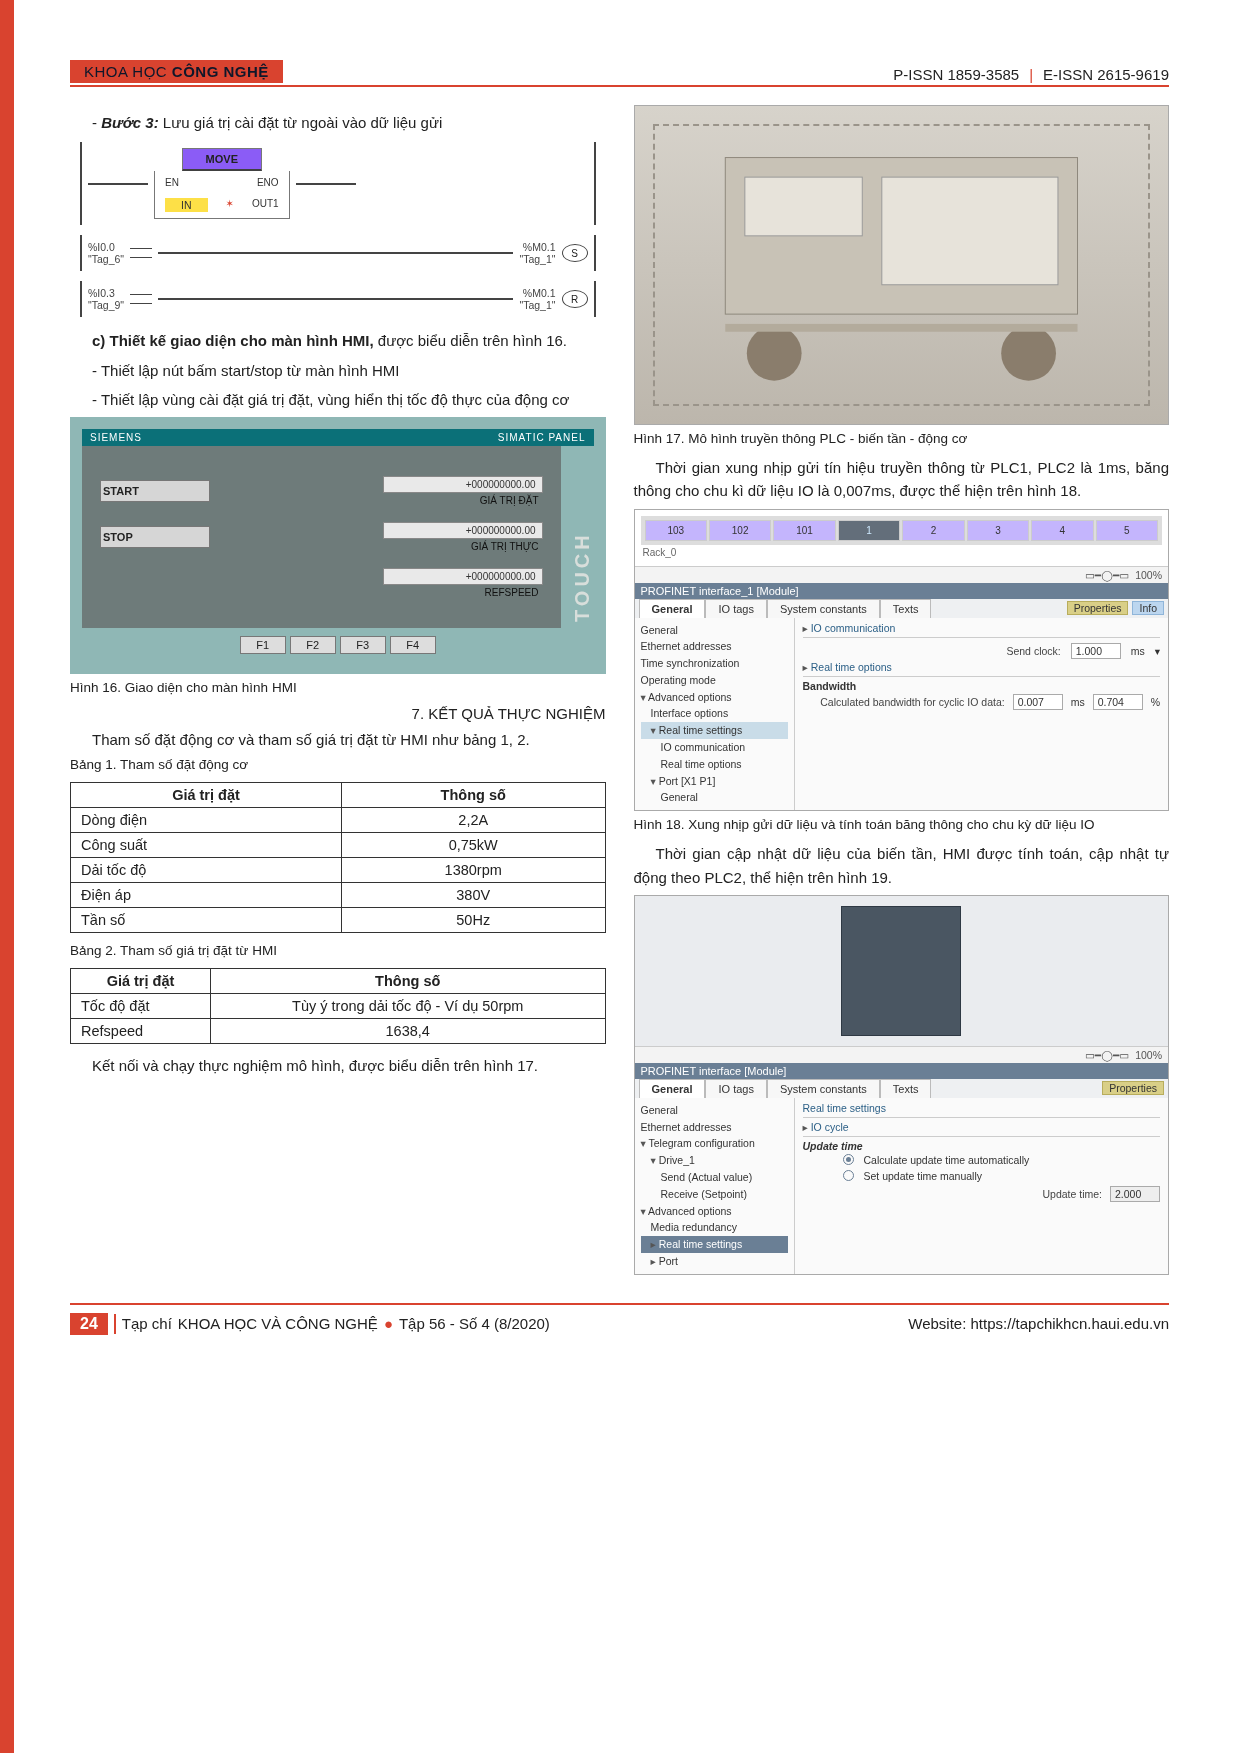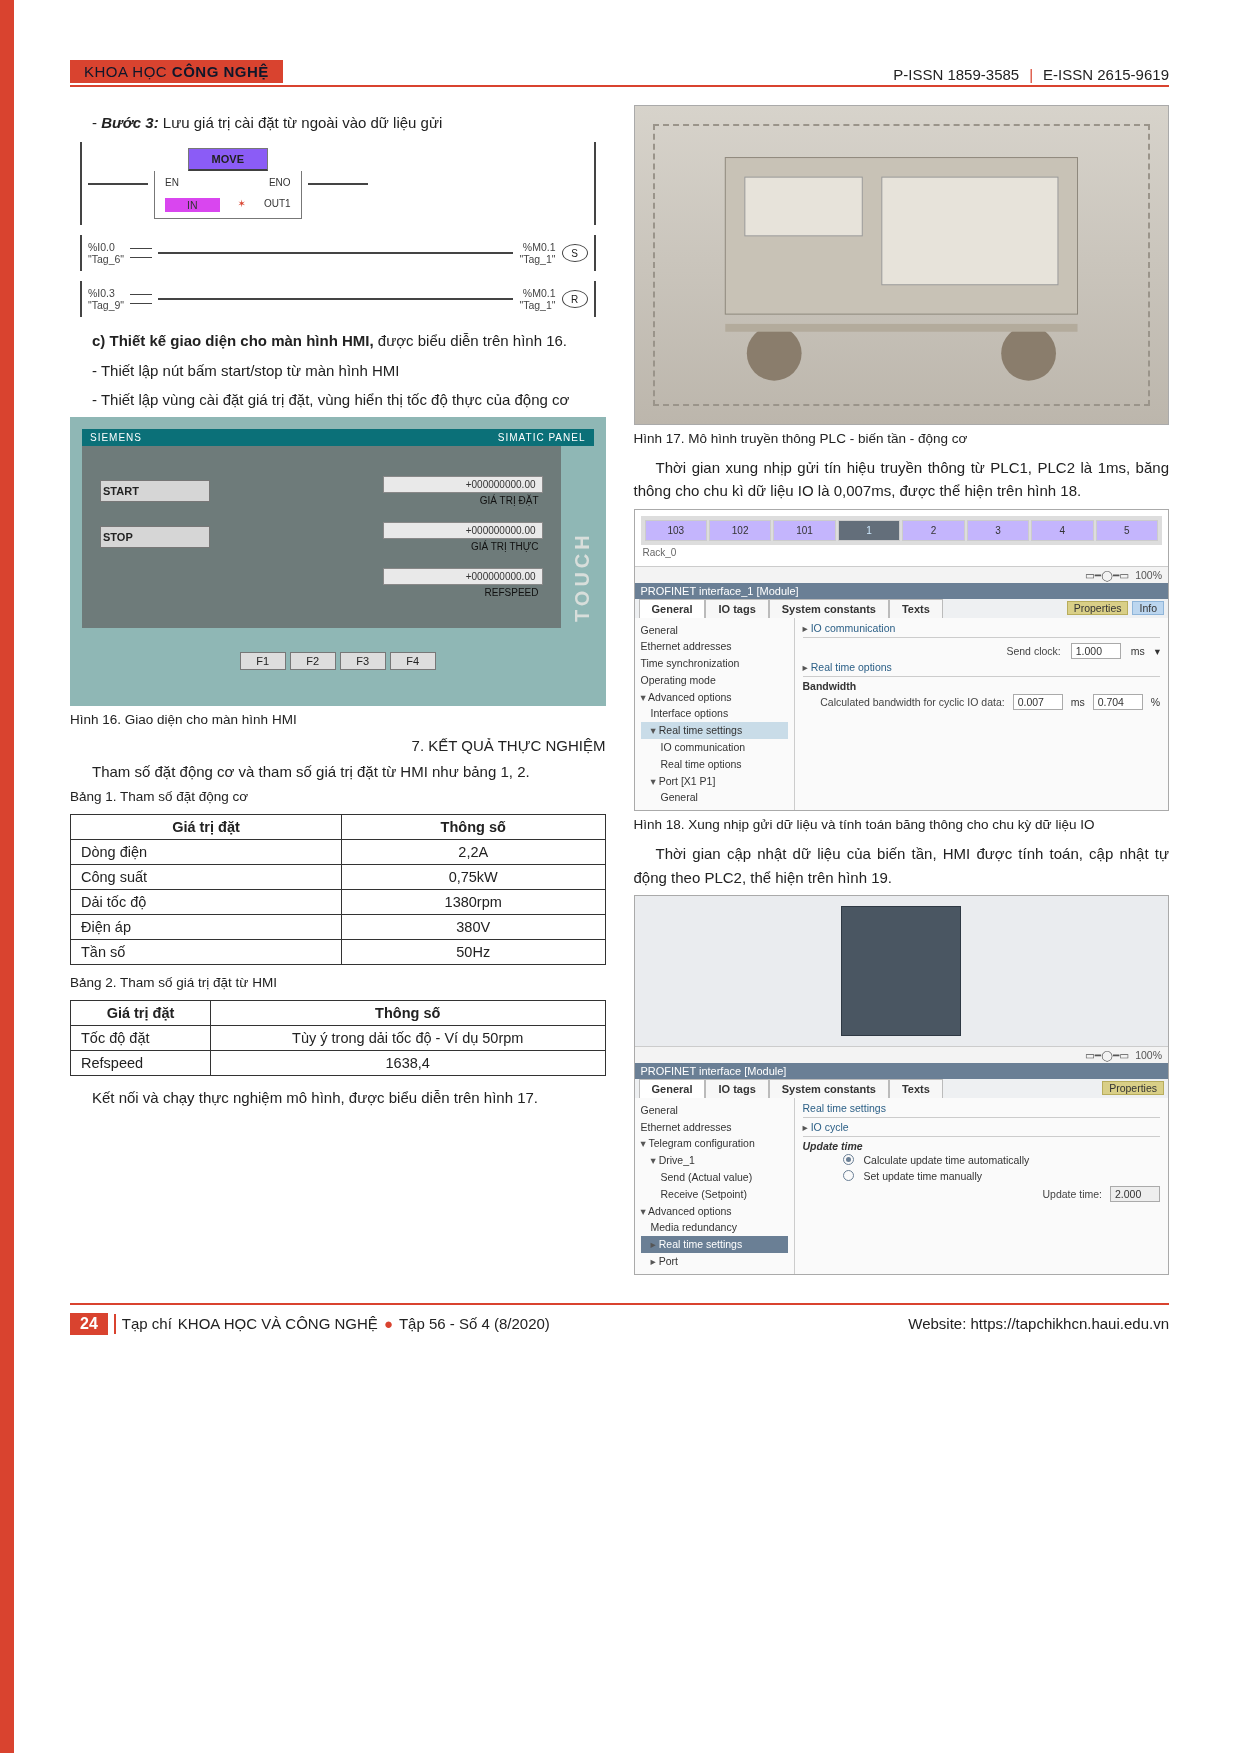--- a/index.html
+++ b/index.html
@@ -62,7 +62,7 @@
   .contact { display:inline-block; width:22px; border-top:1.5px solid #444; border-bottom:1.5px solid #444;
     height:10px; position:relative; }
 
-  .move-badge { background:#d946ef; padding:1px 22px; font-size:10.5px; display:inline-block; }
+  .move-badge { background:#fde047; padding:1px 16px; font-size:10.5px; display:inline-block; }
 
   
   .hmi-outer { background:#8fb7b5; padding:12px; }

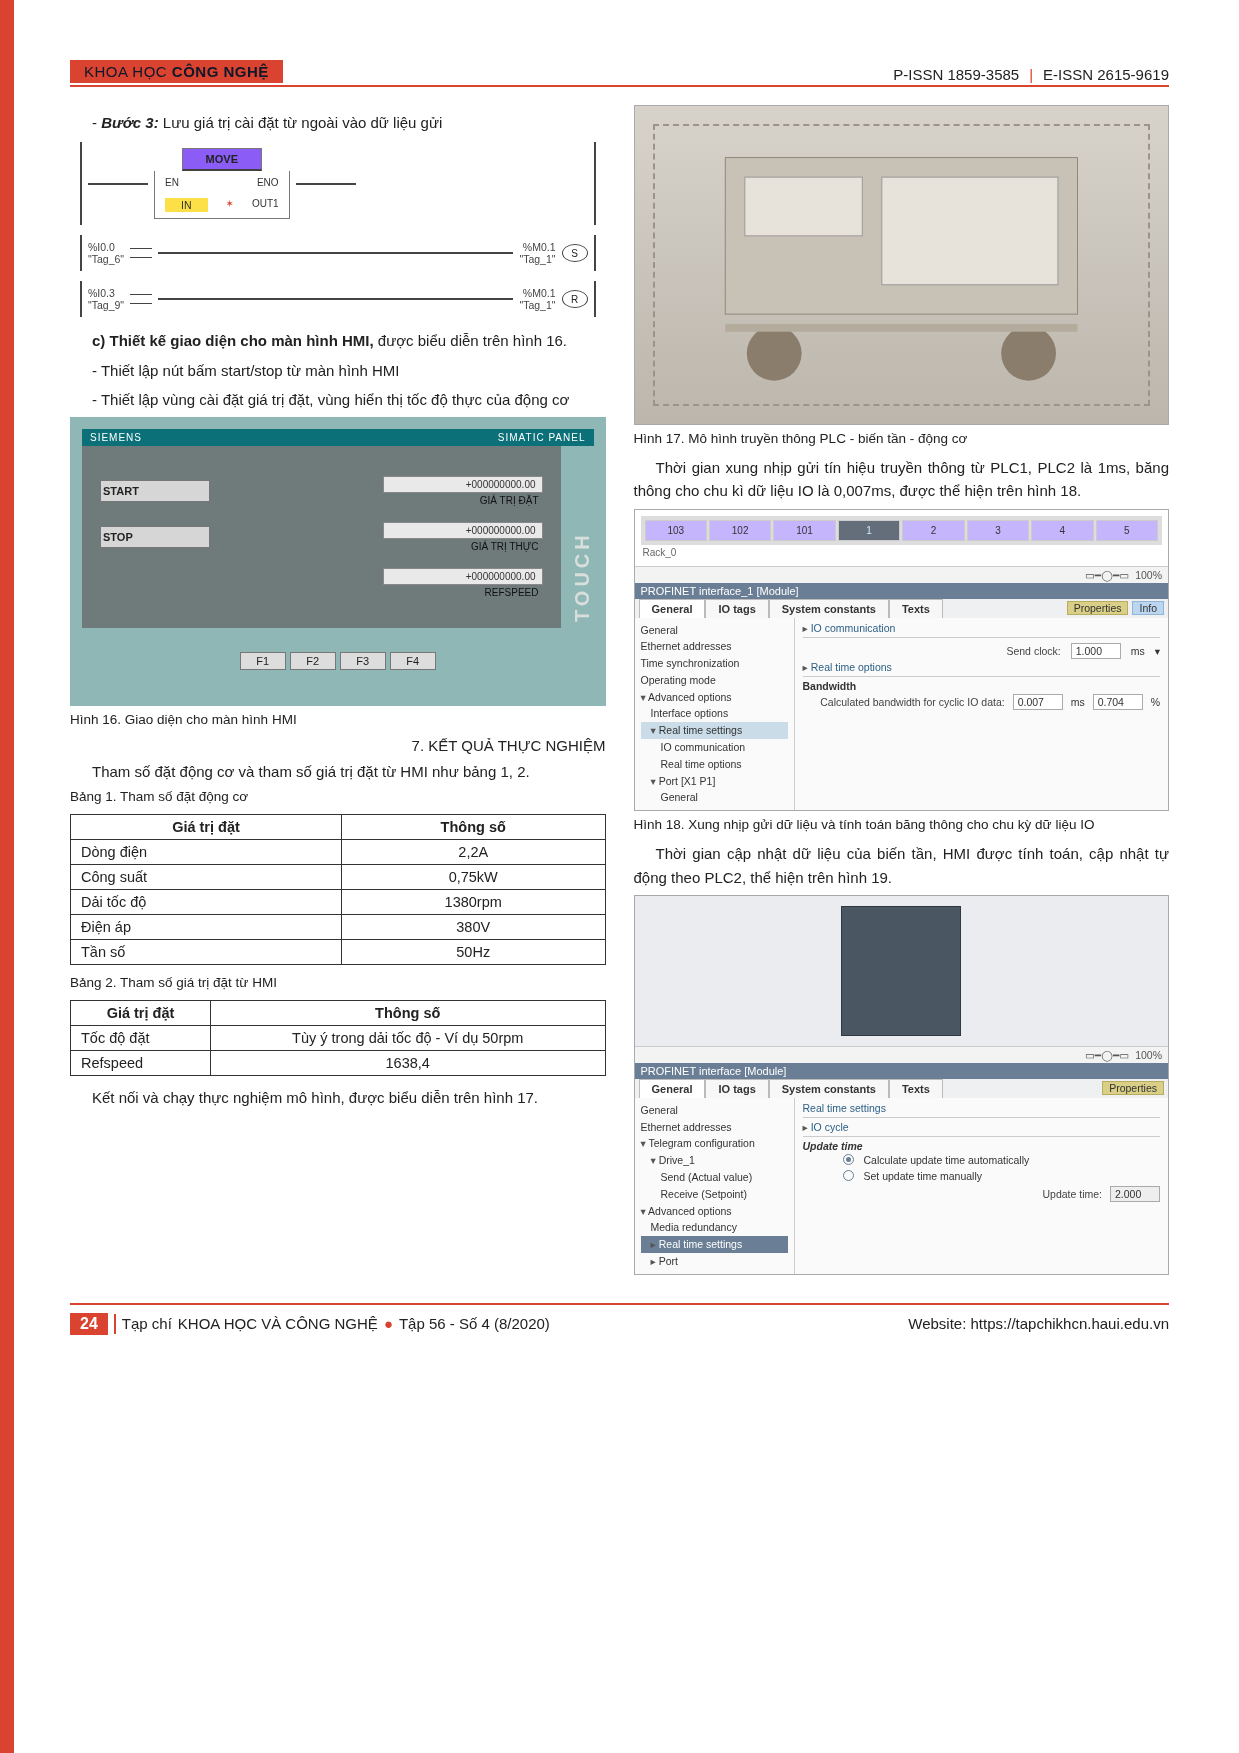--- a/index.html
+++ b/index.html
@@ -96,7 +96,7 @@
   .prop-pane { border:1px solid #aaa; font-size:11px; color:#333; background:#fafafa; }
   .prop-title { background:#6a7f95; color:#fff; padding:2px 6px; font-size:11px; }
   .prop-tabs { display:flex; gap:0; background:#eee; }
-  .prop-tab { padding:3px 12px; border:1px solid #bbb; border-bottom:none; background:#f7f7f7; font-size:11px;font-weight:bold; }
+  .prop-tab { padding:3px 12px; border:1px solid #bbb; border-bottom:none; background:#f7f7f7; font-size:11px; }
   .prop-tab.active { background:#fff; font-weight:700; }
   .prop-body { display:flex; }
   .prop-tree { width:160px; border-right:1px solid #ccc; padding:4px 6px; font-size:10.5px; line-height:1.6; }

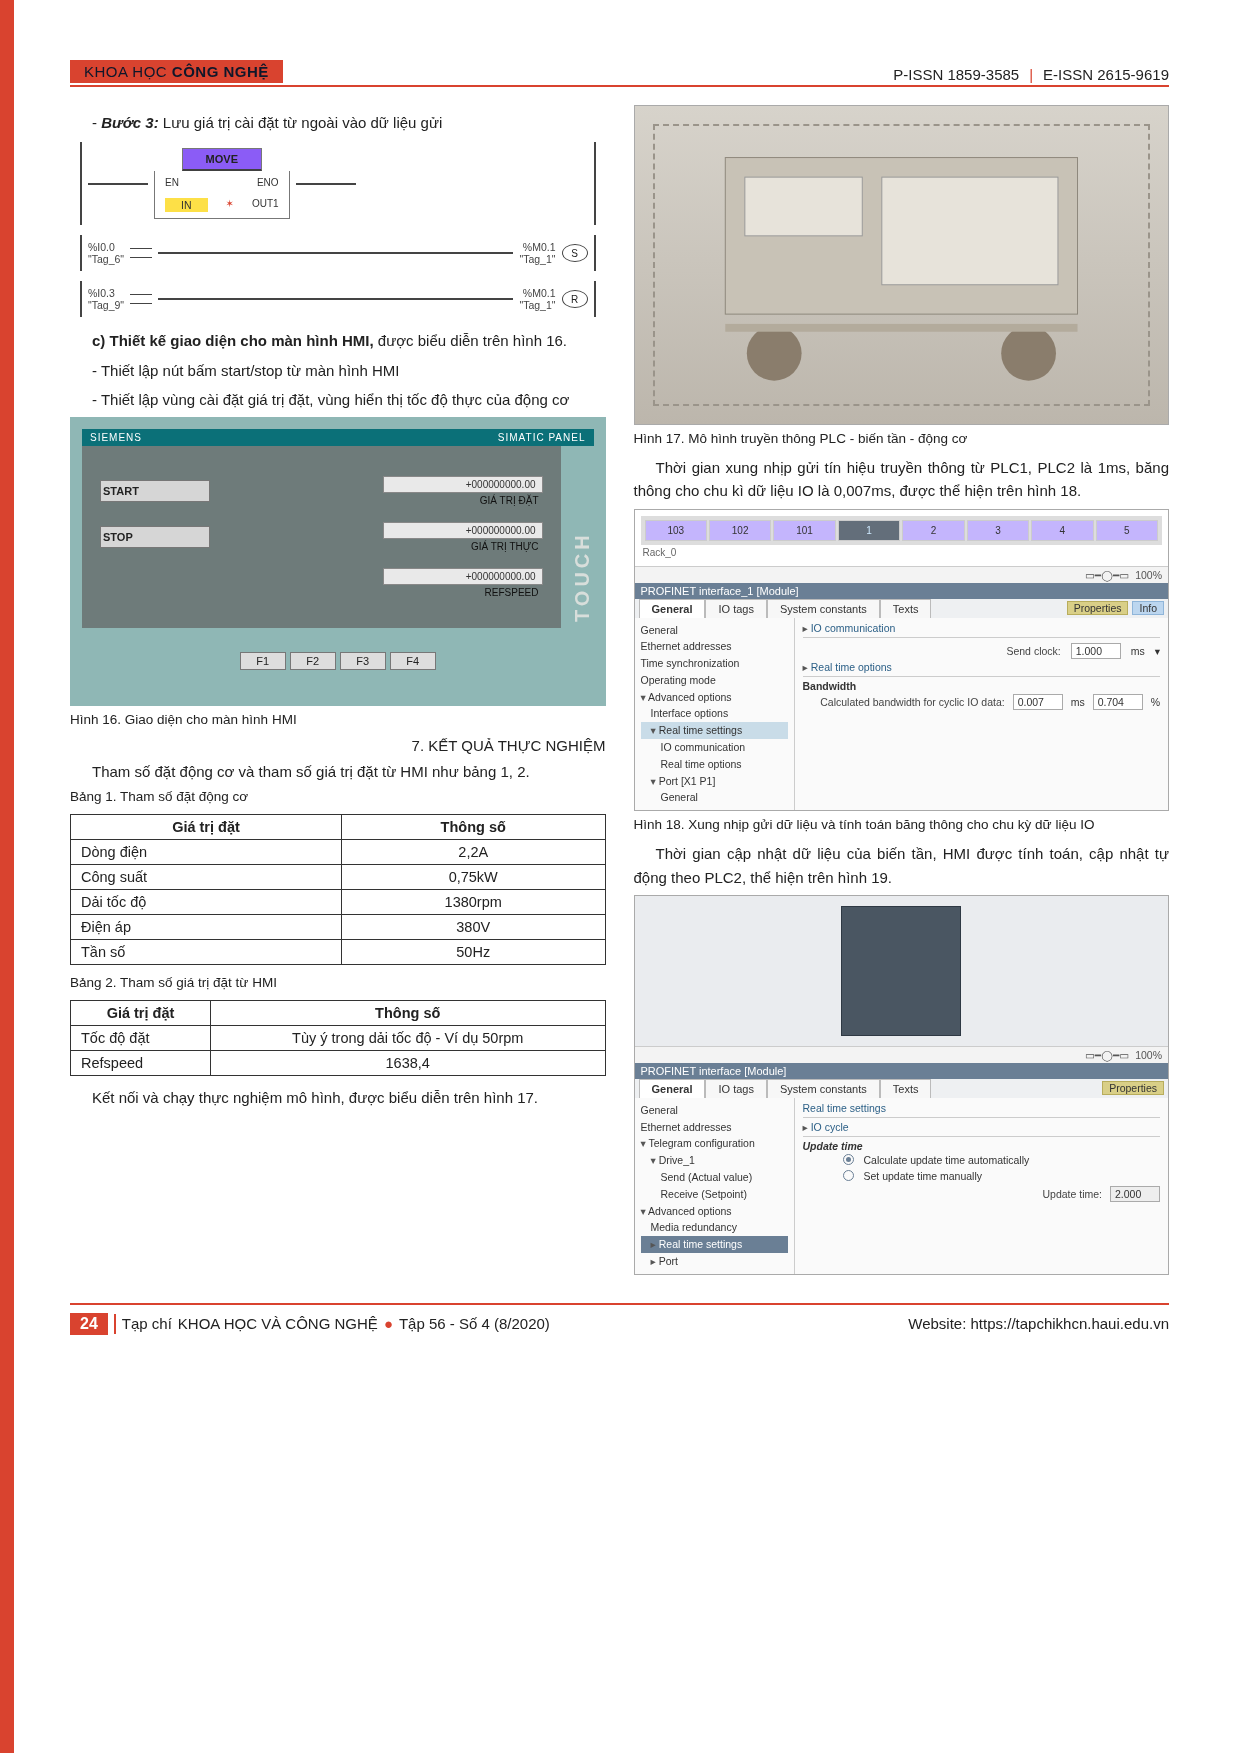--- a/index.html
+++ b/index.html
@@ -78,7 +78,7 @@
   .hmi-row { display:flex; align-items:center; justify-content:space-between; gap:30px; }
   .hmi-touch { writing-mode:vertical-rl; transform:rotate(180deg); color:#d8dedb;
     font-size:20px; font-weight:700; letter-spacing:4px; padding:6px 0;}
-  .hmi-fkeys { display:flex; gap:4px; justify-content:center; padding:24px 0; }
+  .hmi-fkeys { display:flex; gap:4px; justify-content:center; padding:8px 0; }
   .hmi-fk { background:#ddd; border:1px solid #777; width:46px; text-align:center; font-size:11px; padding:2px 0;}
 
   

